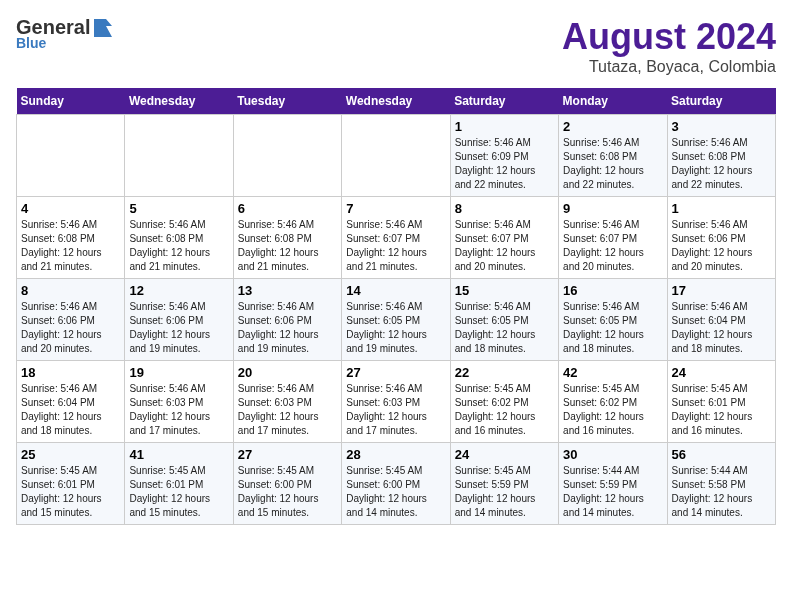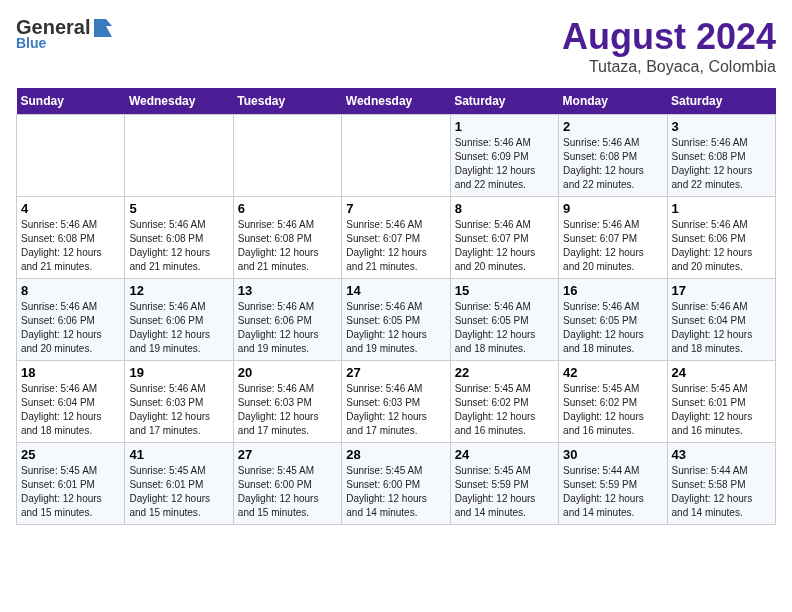--- a/index.html
+++ b/index.html
@@ -334,7 +334,7 @@
 and 14 minutes.</div>
         </td>
         <td>
-          <span class="day-num">43</span>
+          <span class="day-num">56</span>
           <div class="day-info" style="white-space: pre-line;">Sunrise: 5:44 AM
 Sunset: 5:58 PM
 Daylight: 12 hours

